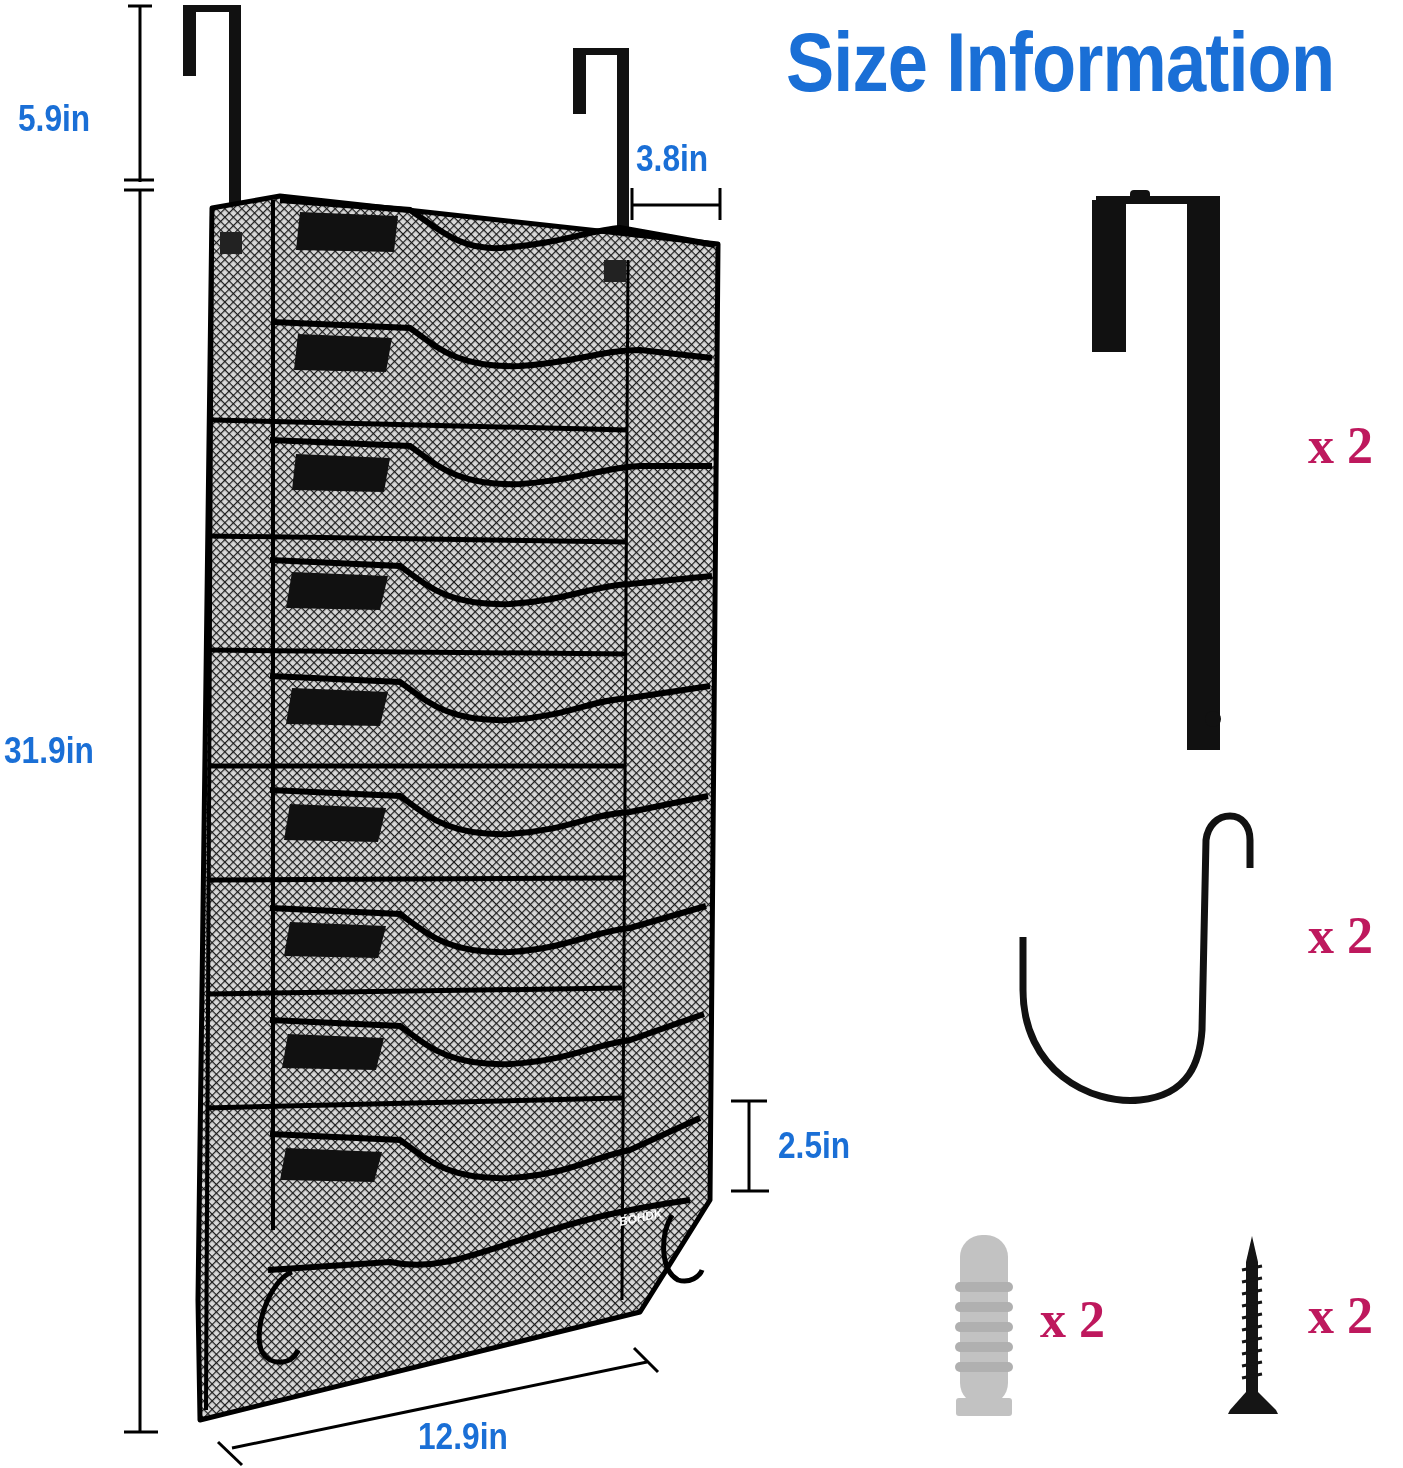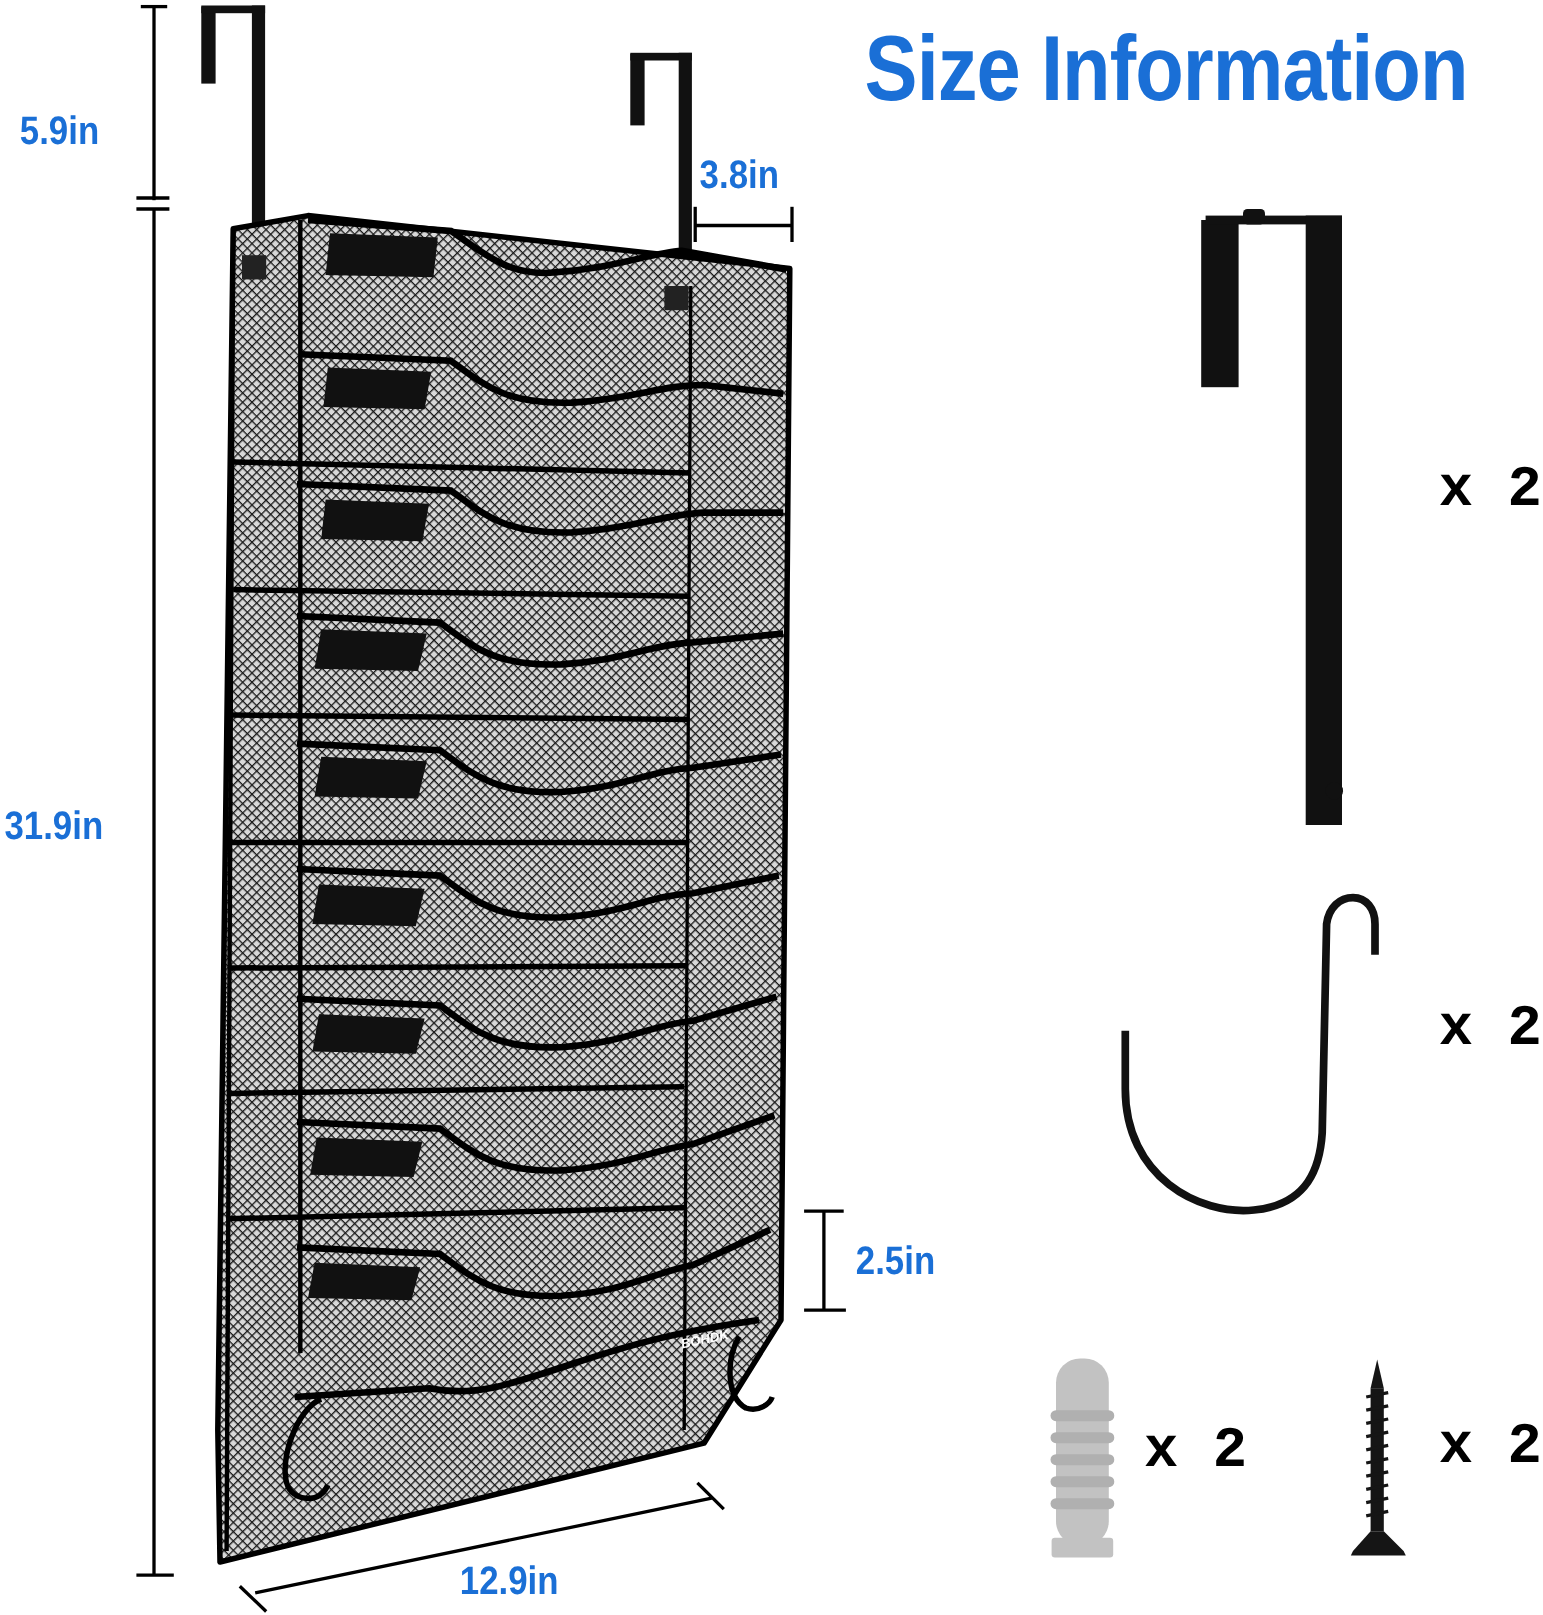--- a/index.html
+++ b/index.html
@@ -11,8 +11,8 @@
            font-family: "Liberation Sans", sans-serif; }
   .dim { font-size: 36px; font-weight: 700; color: #1a6fd6; transform: scaleX(0.88);
          transform-origin: left top; white-space: nowrap; }
-  .qty { font-size: 52px; font-weight: 700; color: #000000; white-space: nowrap;
-         font-family: Liberation Mono, monospace; }
+  .qty { font-size: 52px; font-weight: 700; color: #be185d; white-space: nowrap;
+         font-family: Liberation Serif, serif; }
   svg { position: absolute; left: 0; top: 0; }
 </style>
 </head>

